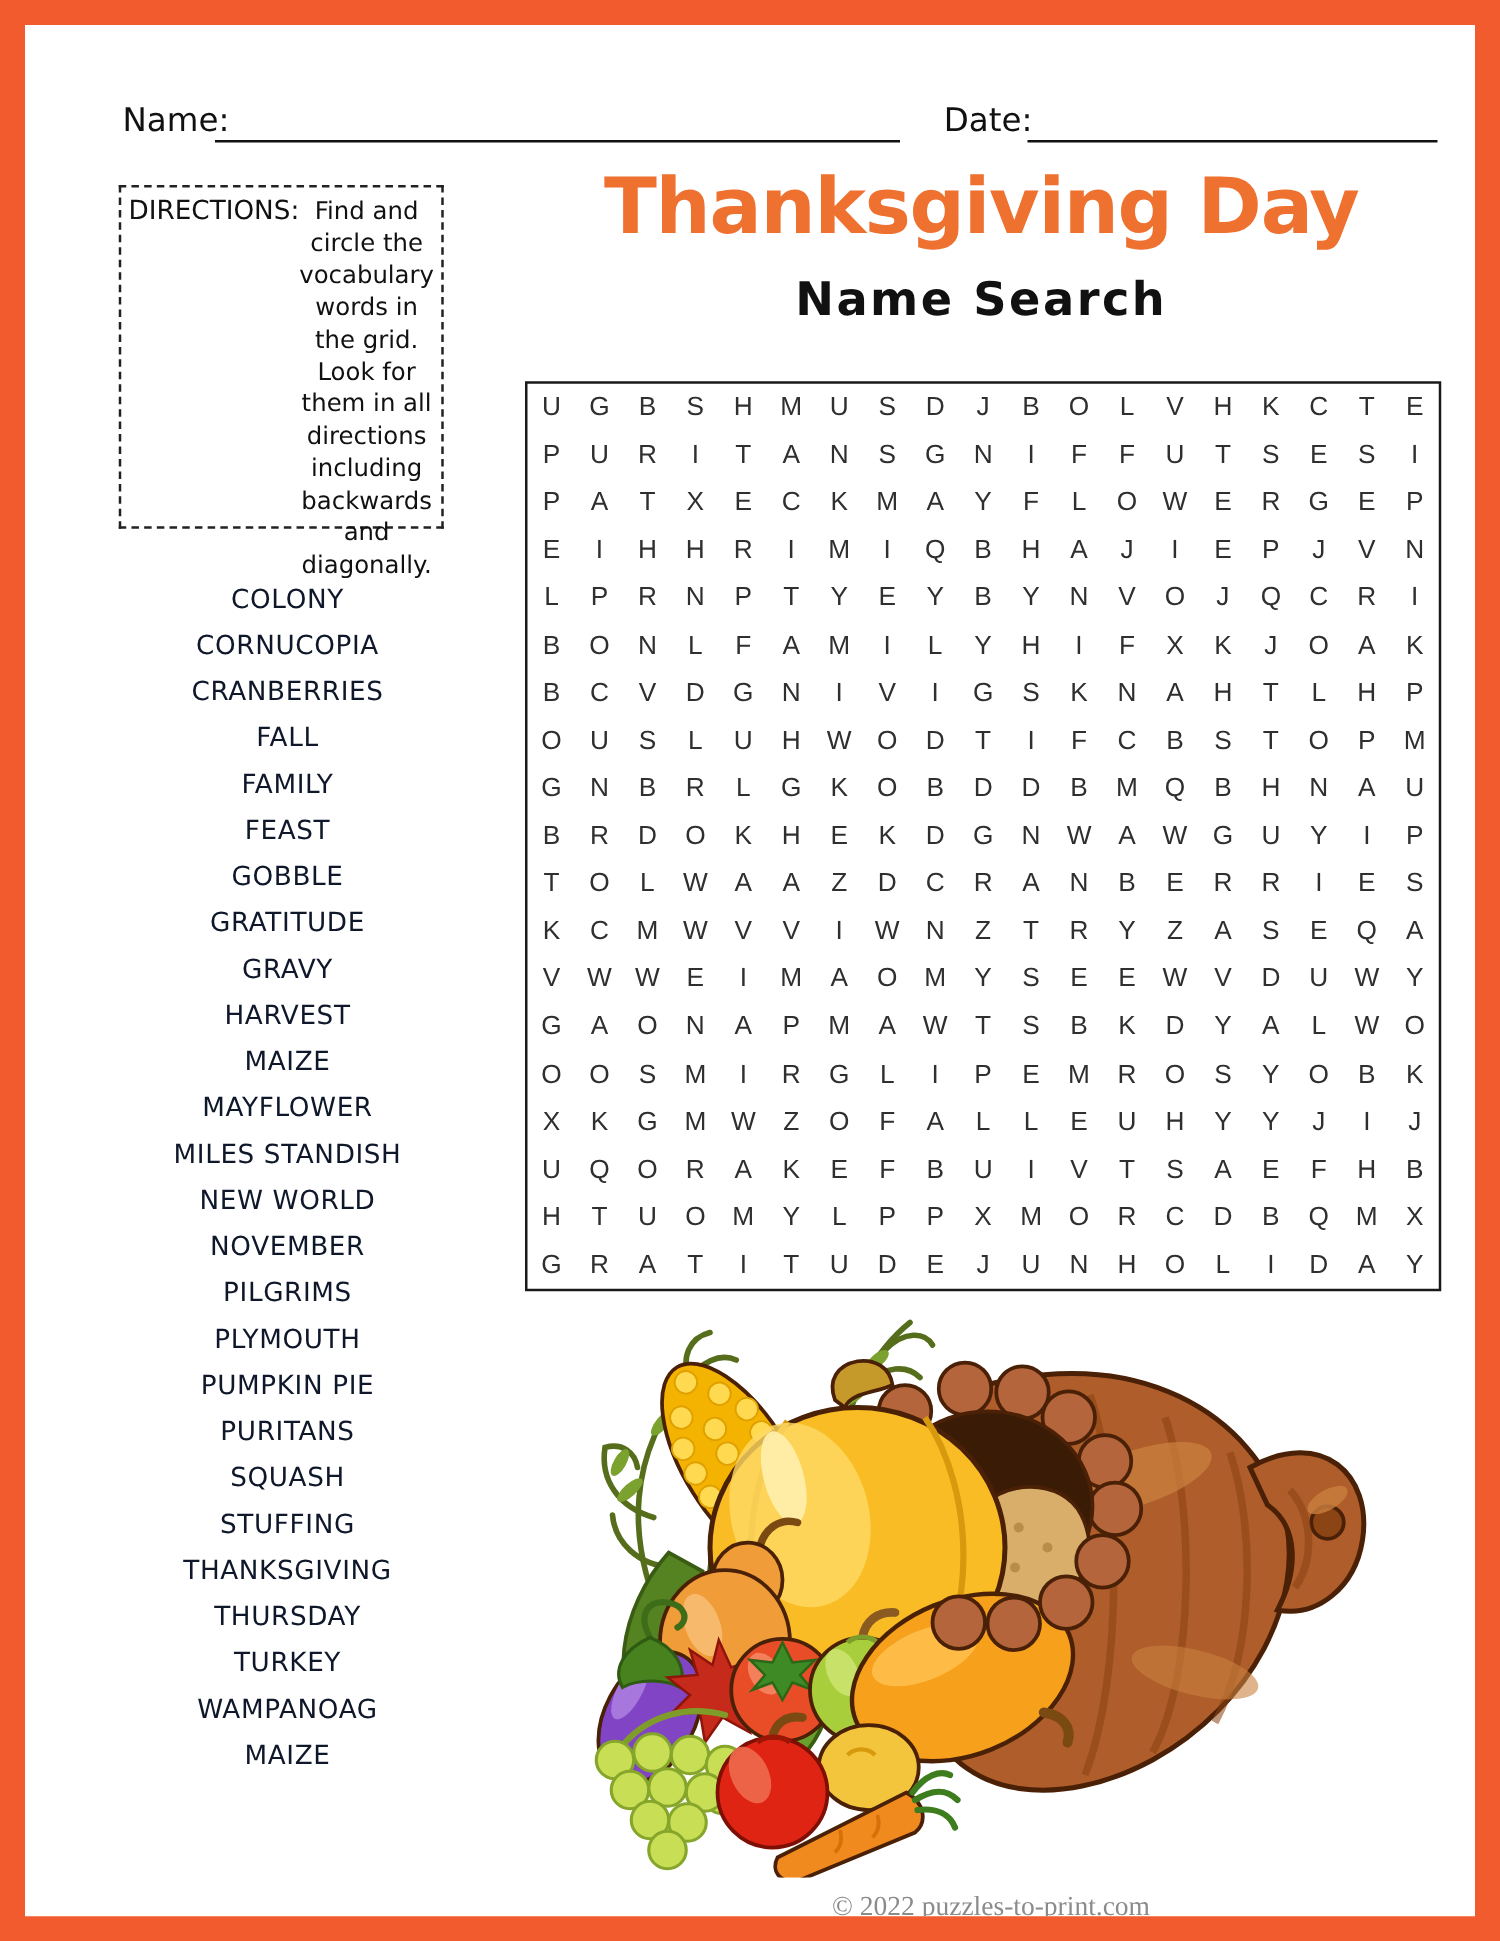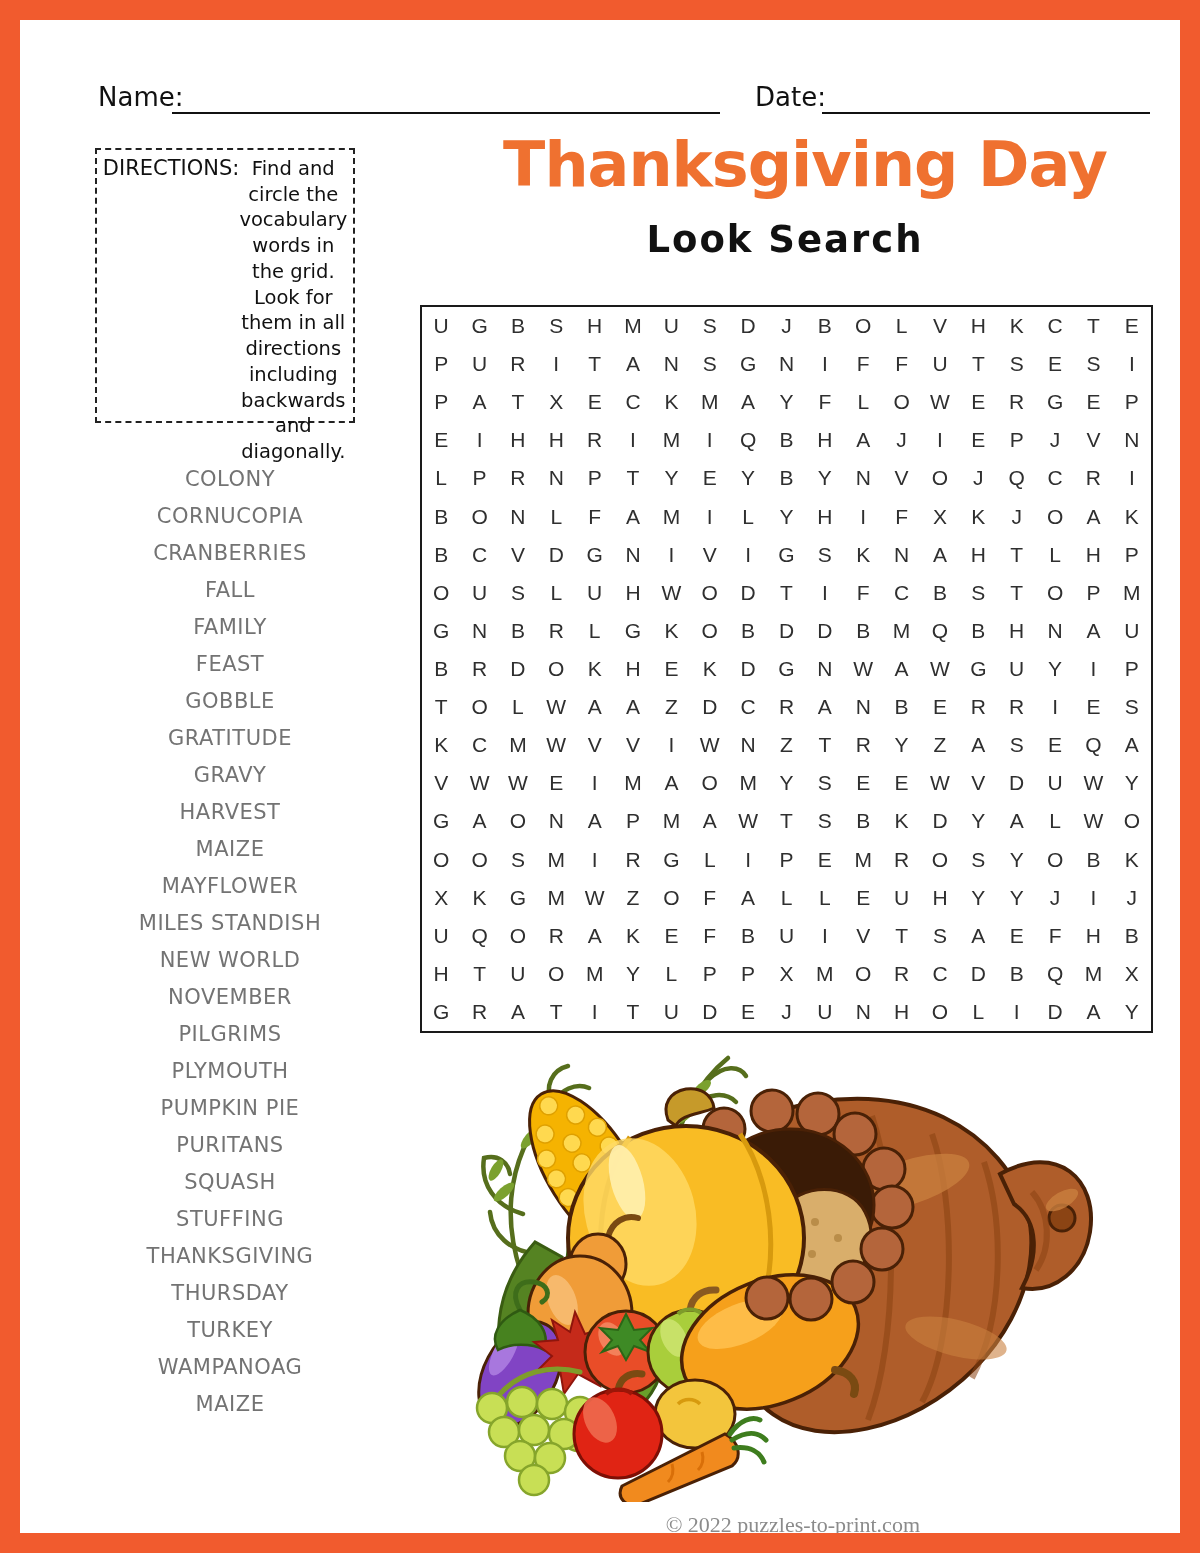--- a/index.html
+++ b/index.html
@@ -30,7 +30,7 @@
   .directions .body{font-size:19.5px;line-height:1.32;color:#111;}
   
   .title{
-    position:absolute;left:410px;top:108px;width:750px;text-align:center;
+    position:absolute;left:390px;top:108px;width:750px;text-align:center;
     font-size:62px;font-weight:800;letter-spacing:-1px;color:var(--title,#EF7130);
   }
   .subtitle{

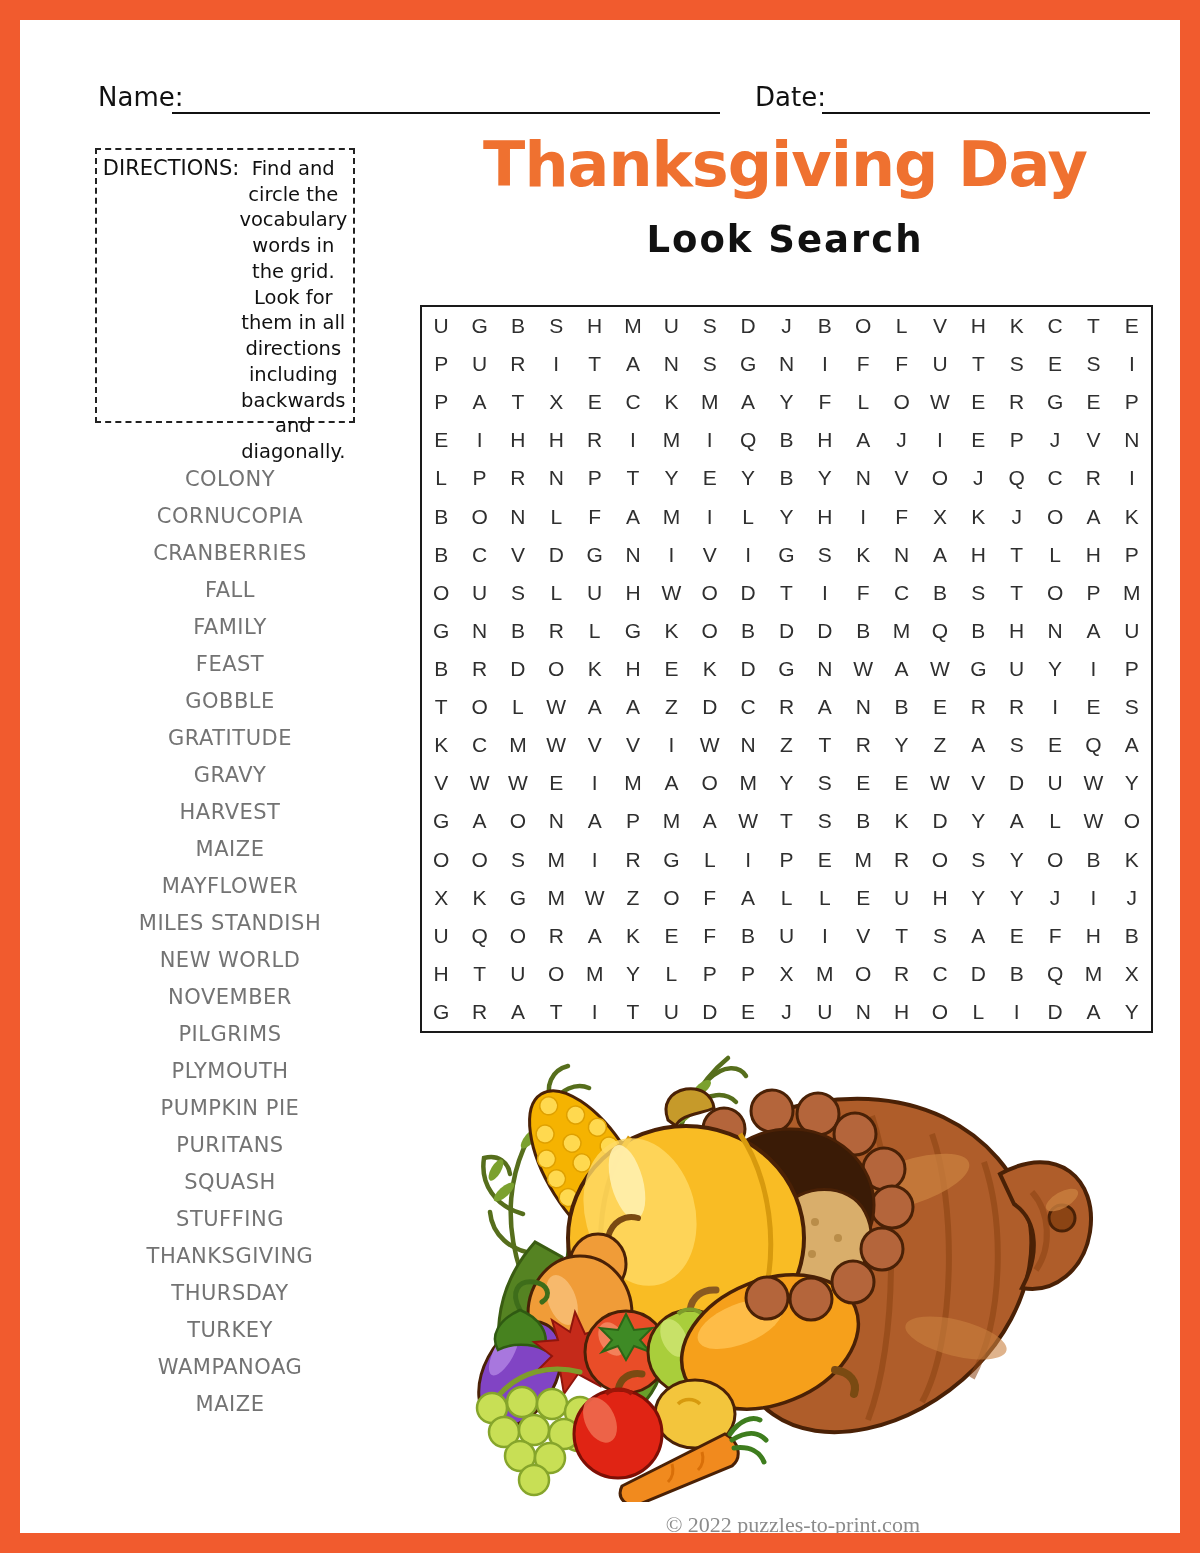--- a/index.html
+++ b/index.html
@@ -74,7 +74,7 @@
   <div class="fill-line date-line"></div>
 
   <div class="title">Thanksgiving Day</div>
-  <div class="subtitle">Look Search</div>
+  <div class="subtitle">Name Search</div>
 
   <div class="directions">
     <div class="head">DIRECTIONS:</div>

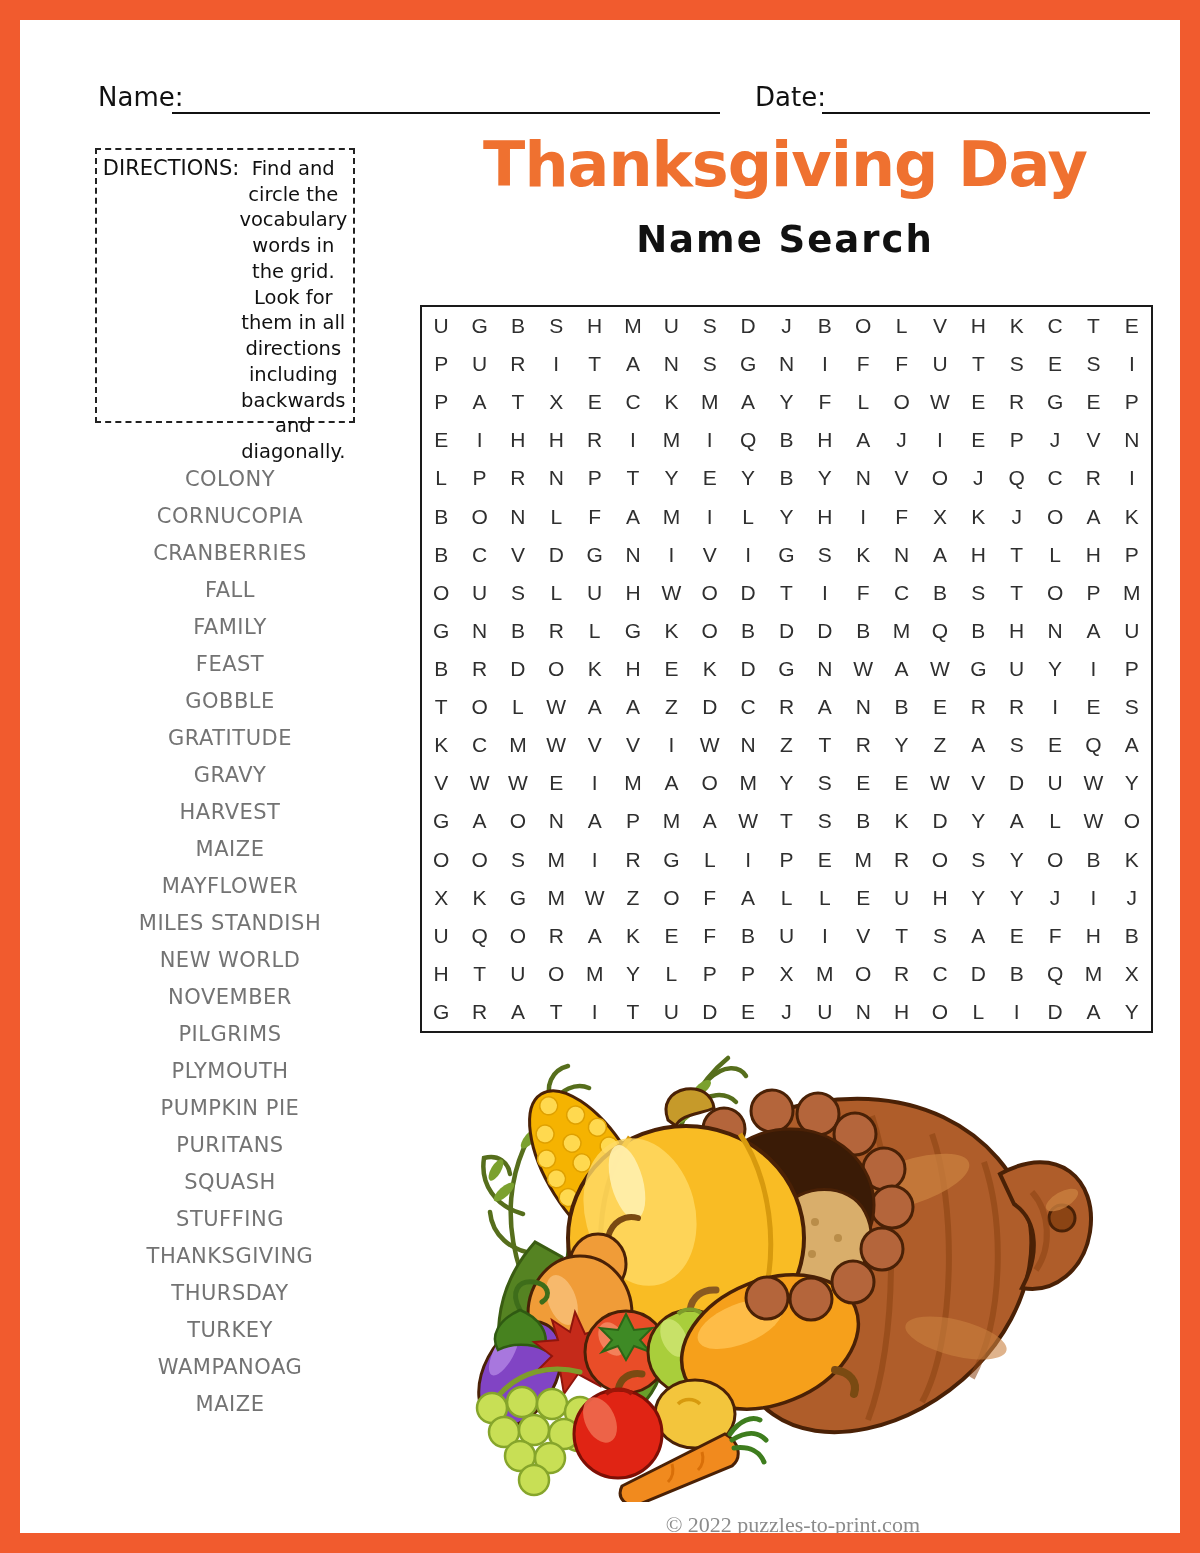--- a/index.html
+++ b/index.html
@@ -41,7 +41,7 @@
   .word-list{
     position:absolute;left:70px;top:441px;width:280px;text-align:center;
   }
-  .word{font-size:21px;line-height:37px;color:#737373;letter-spacing:.5px;white-space:nowrap;}
+  .word{font-size:21px;line-height:37px;color:#0f172a;letter-spacing:.5px;white-space:nowrap;}
   
   .grid{
     position:absolute;left:400px;top:285px;width:733px;height:728px;

